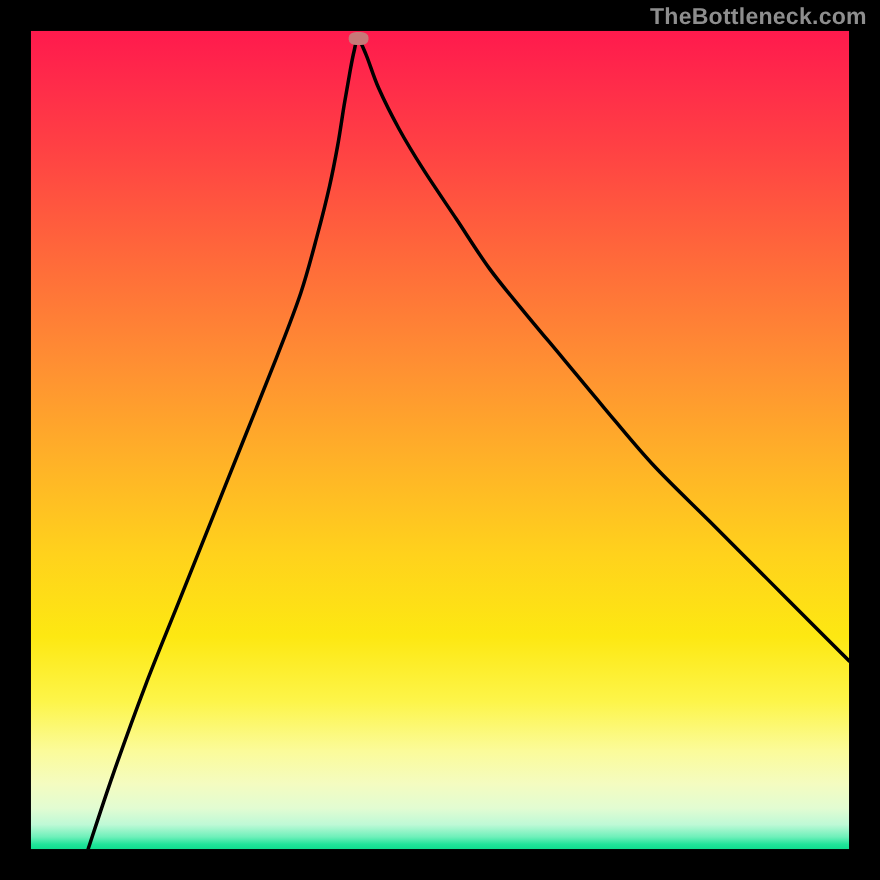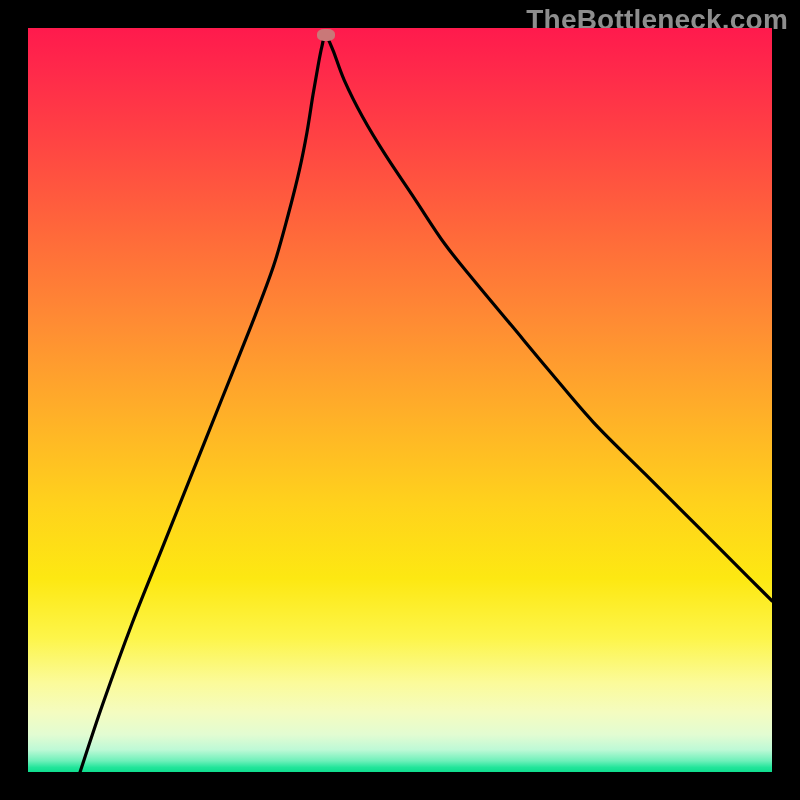--- a/index.html
+++ b/index.html
@@ -66,7 +66,7 @@
     top: 4px;
     right: 12px;
     font-family: Arial, Helvetica, sans-serif;
-    font-size: 28px;
+    font-size: 21px;
     font-weight: 600;
     color: #8e8e8e;
     letter-spacing: 0.2px;

